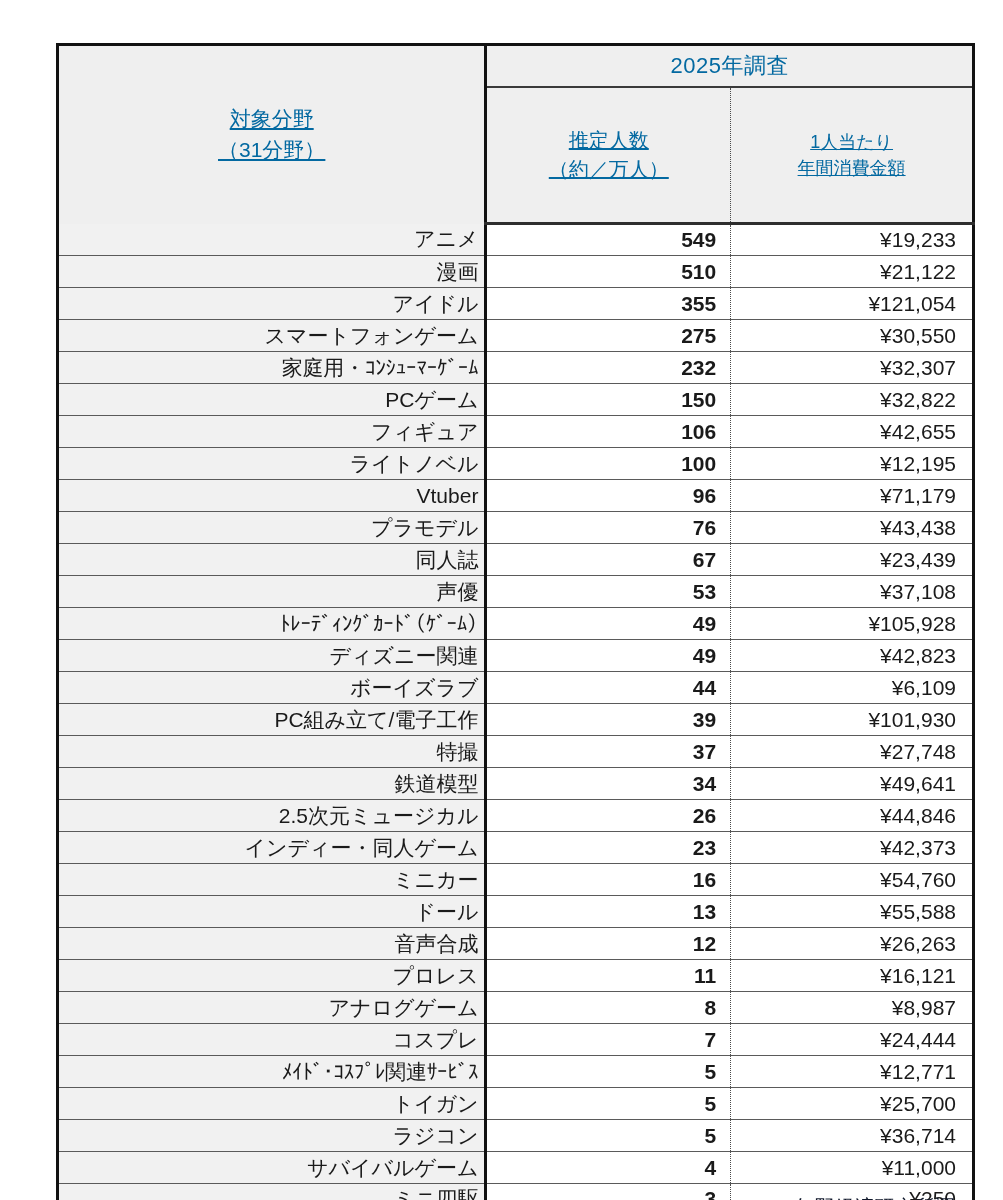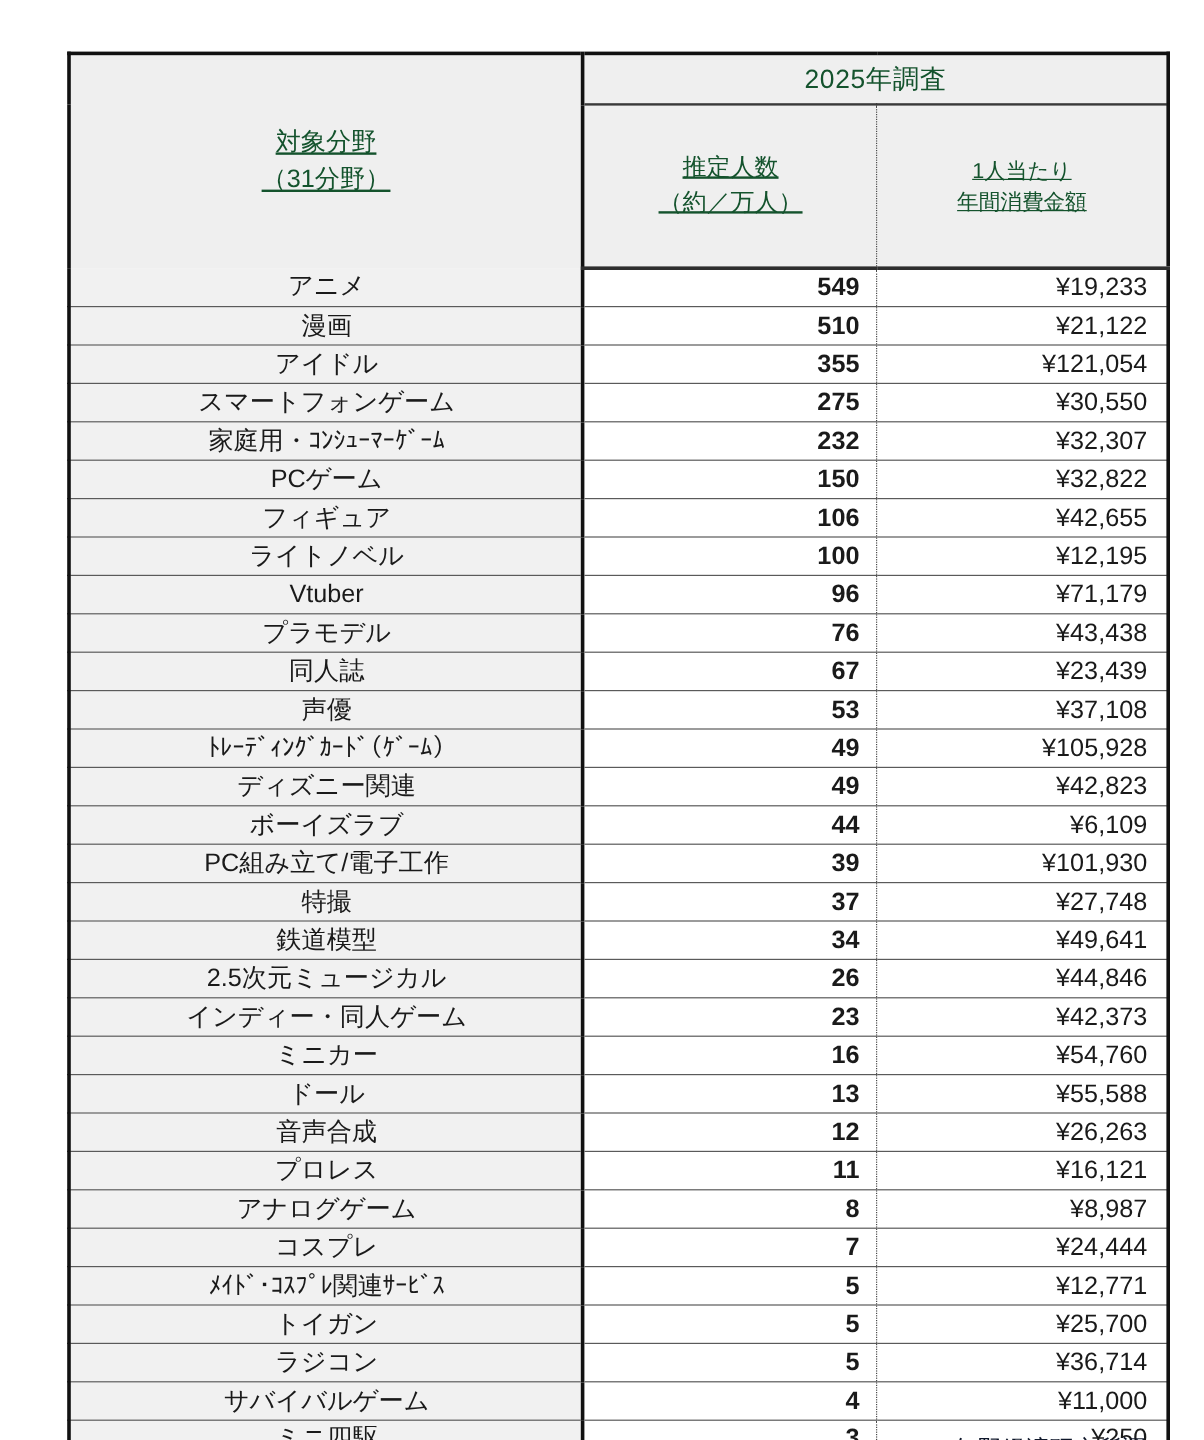--- a/index.html
+++ b/index.html
@@ -47,7 +47,7 @@
   thead th {
     background: #efefef;
     font-weight: normal;
-    color: #14532d;
+    color: #0369a1;
     padding: 0;
     vertical-align: middle;
   }

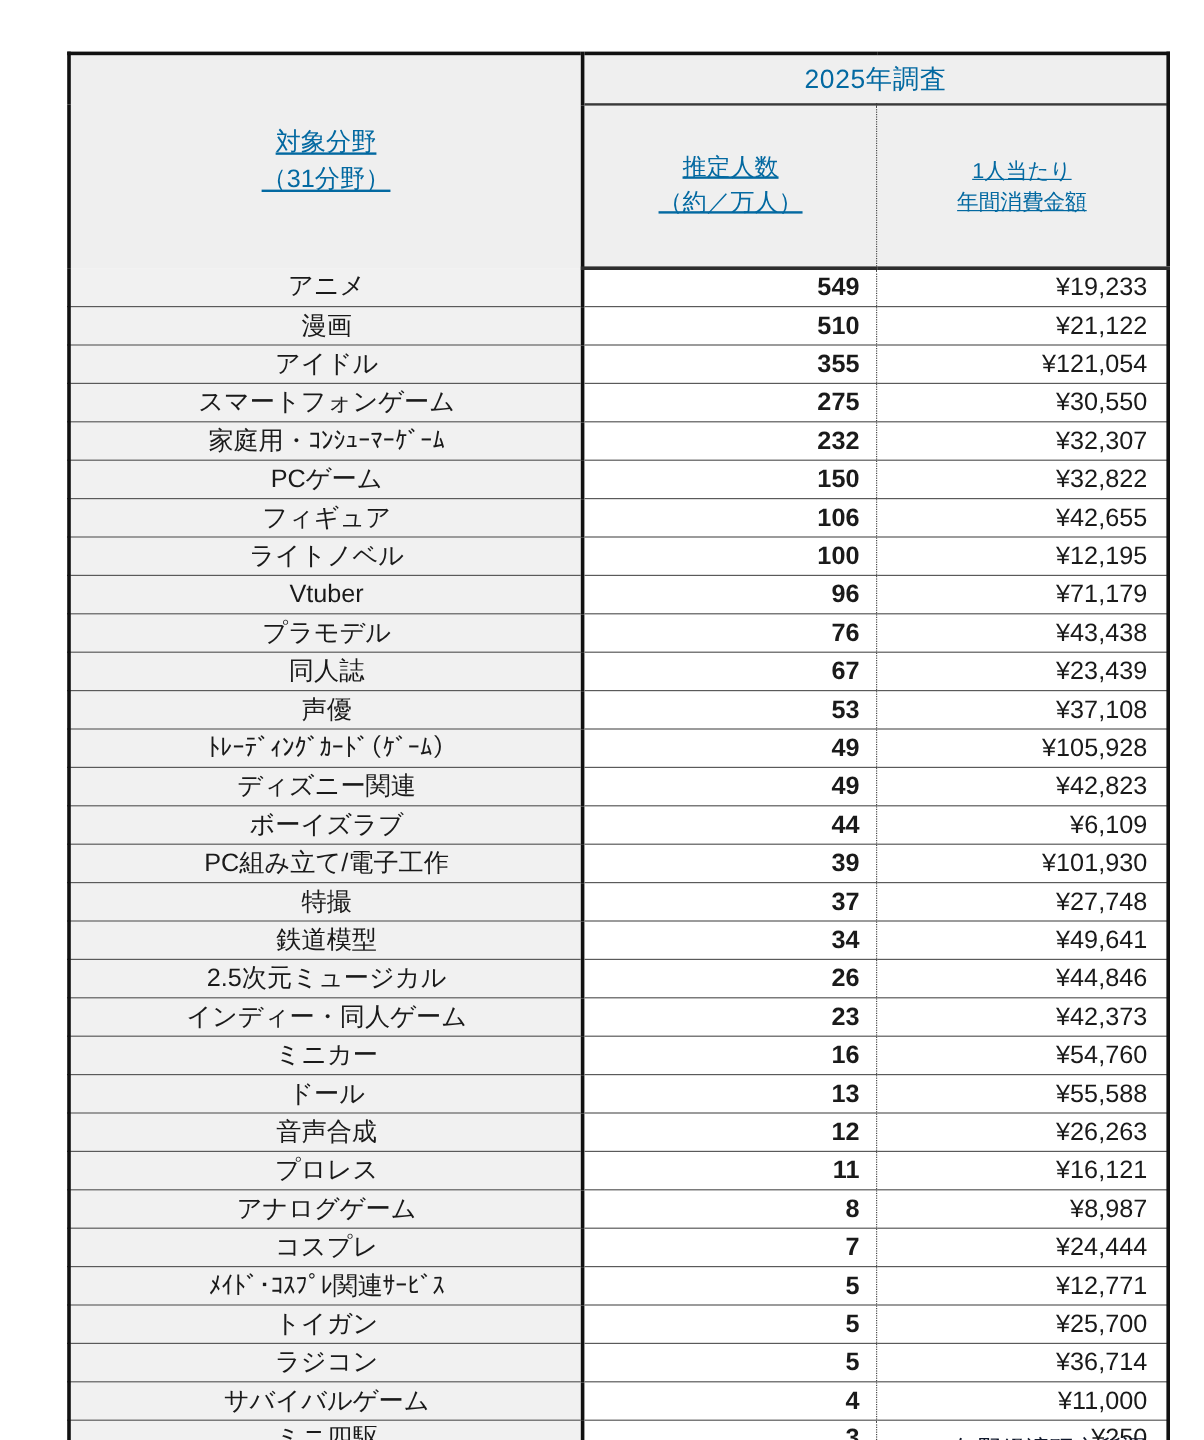--- a/index.html
+++ b/index.html
@@ -98,7 +98,7 @@
 
   td.cell-field {
     background: #f1f1f1;
-    text-align: center;
+    text-align: right;
     padding: 0 6px 0 7px;
     white-space: nowrap;
     overflow: hidden;

